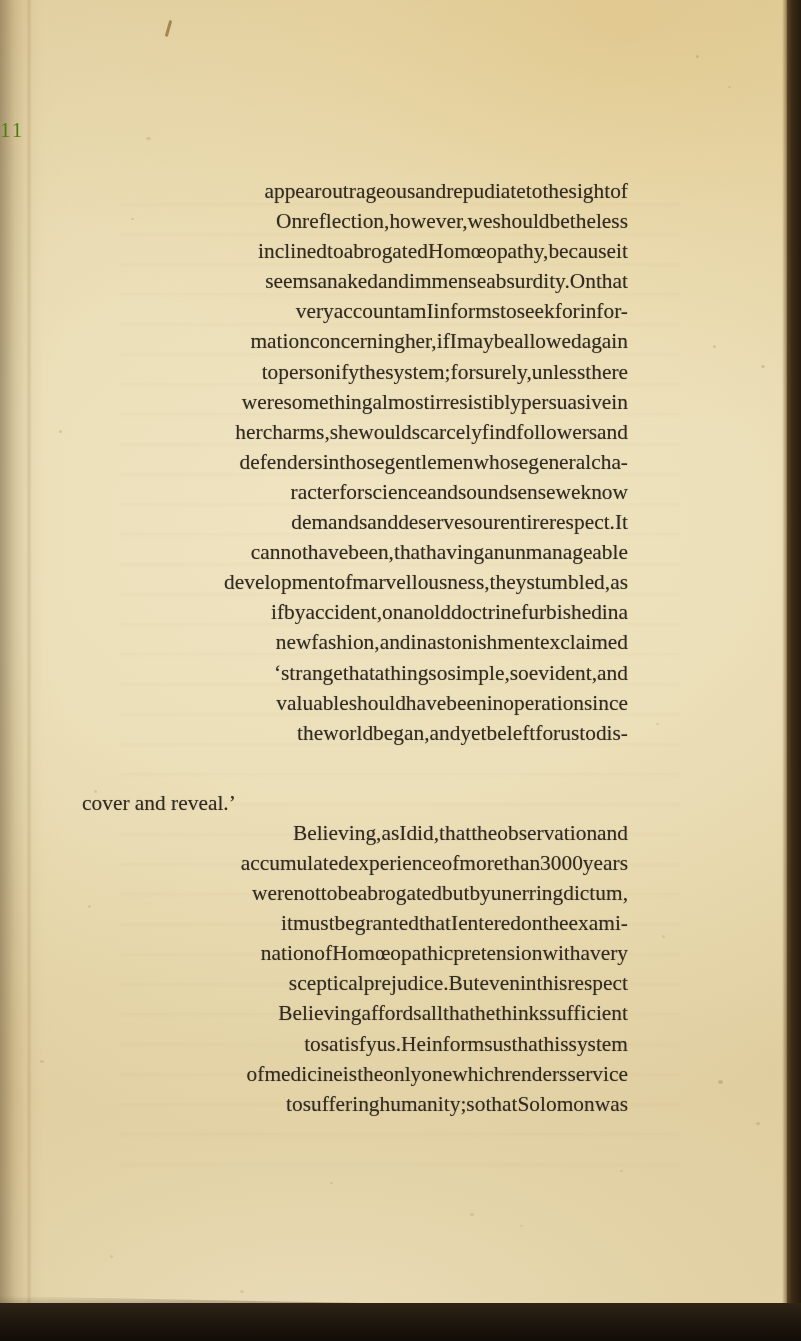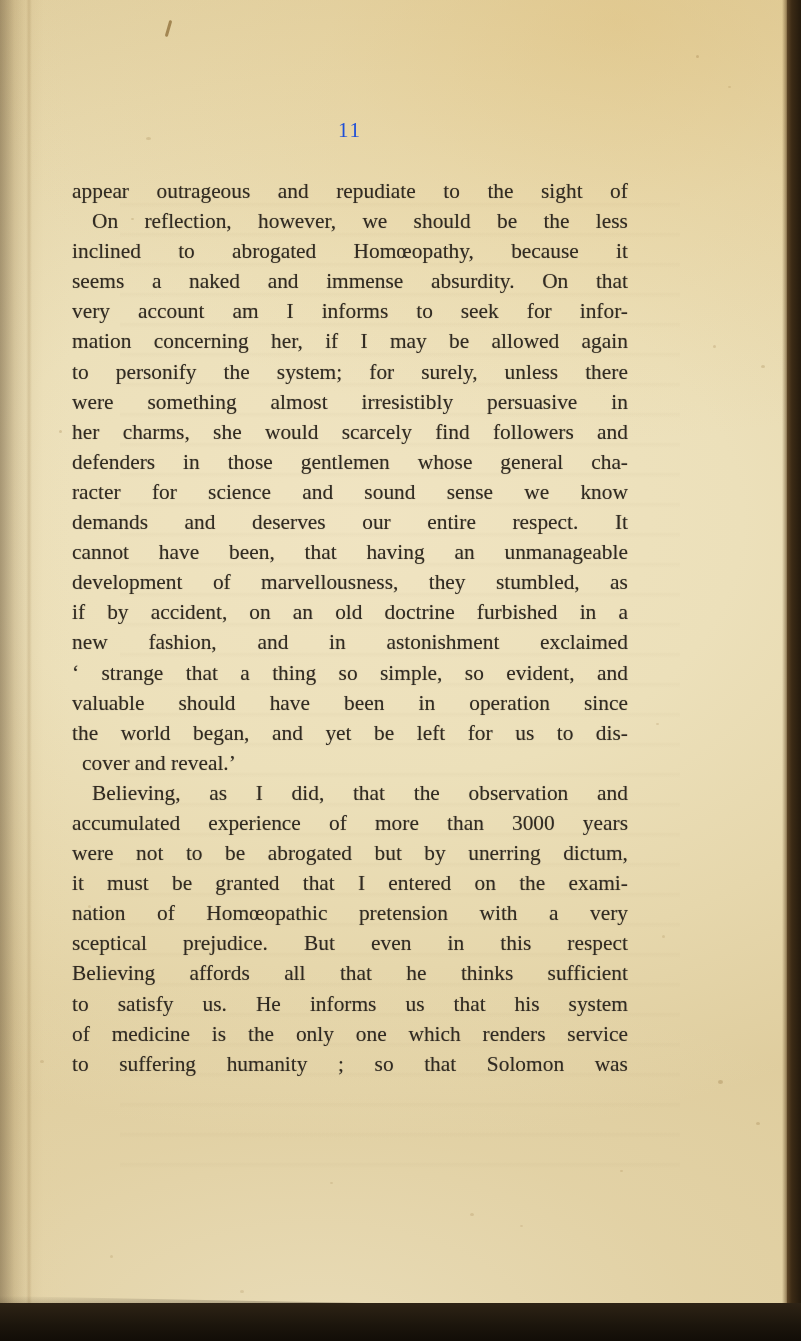--- a/index.html
+++ b/index.html
@@ -106,10 +106,9 @@
     position: absolute;
     left: 0; top: 118px;
     width: 700px;
-    text-align: center;
     font-size: 21px;
     letter-spacing: 2px;
-    color: #1d4ed8;
+    color: #4d7c0f;
   }
   #textblock {
     position: absolute;

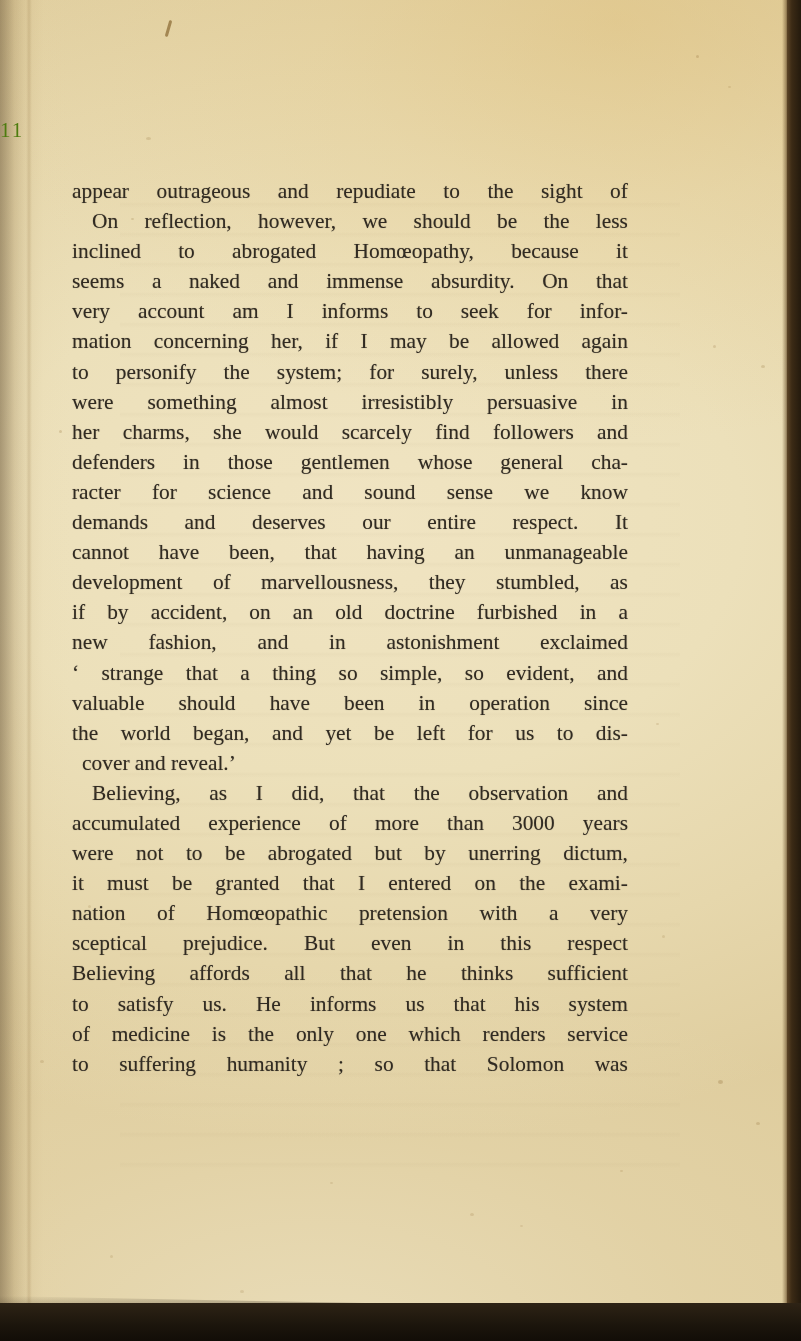--- a/index.html
+++ b/index.html
@@ -128,7 +128,7 @@
   }
   .ln.just {
     display: flex;
-    justify-content: space-between;
+    justify-content: flex-end;
   }
   .ln.just > span { white-space: pre; }
   .ind { padding-left: 20px; }

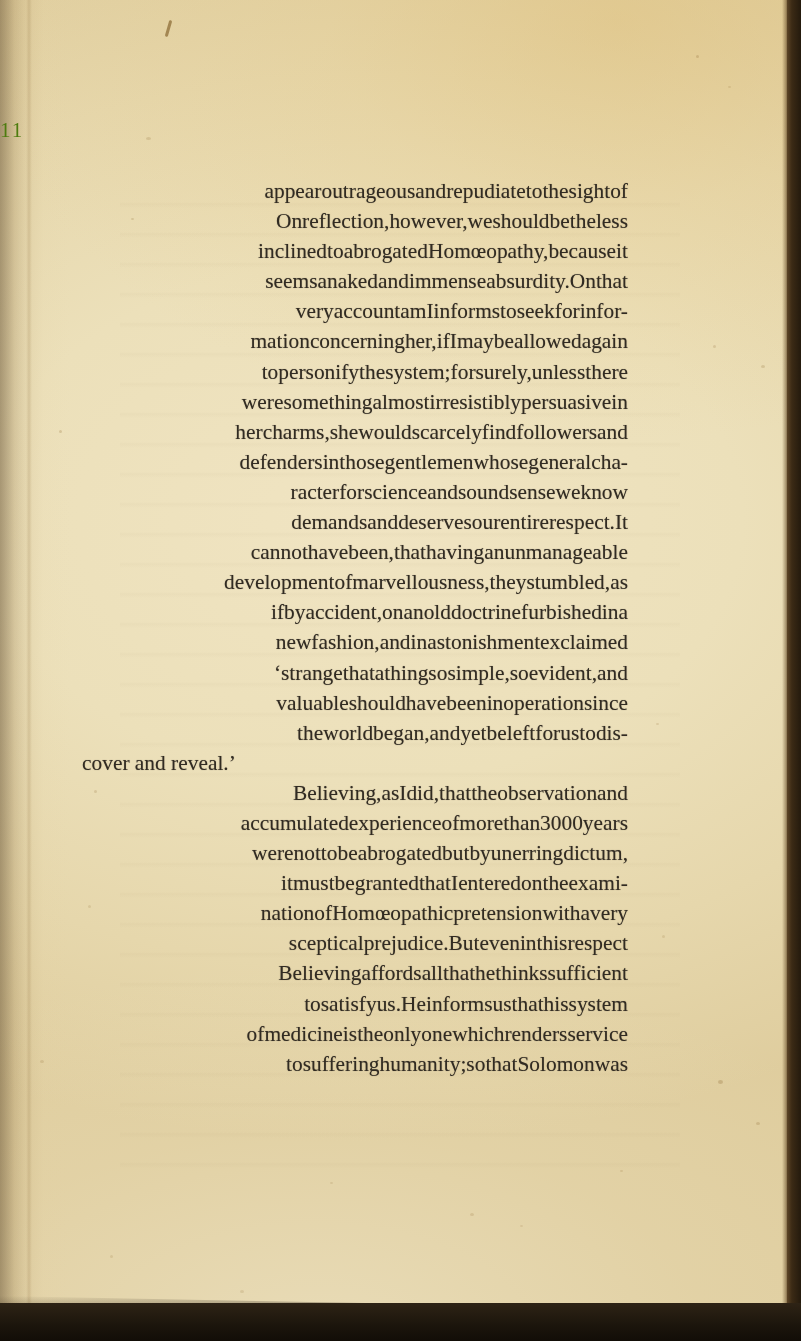--- a/index.html
+++ b/index.html
@@ -132,7 +132,7 @@
   }
   .ln.just > span { white-space: pre; }
   .ind { padding-left: 20px; }
-  .ind-sm { padding-left: 10px; }
+  .ind-sm { padding-left: 10px; margin-top: 40px; }
 
   
   .fleck {

